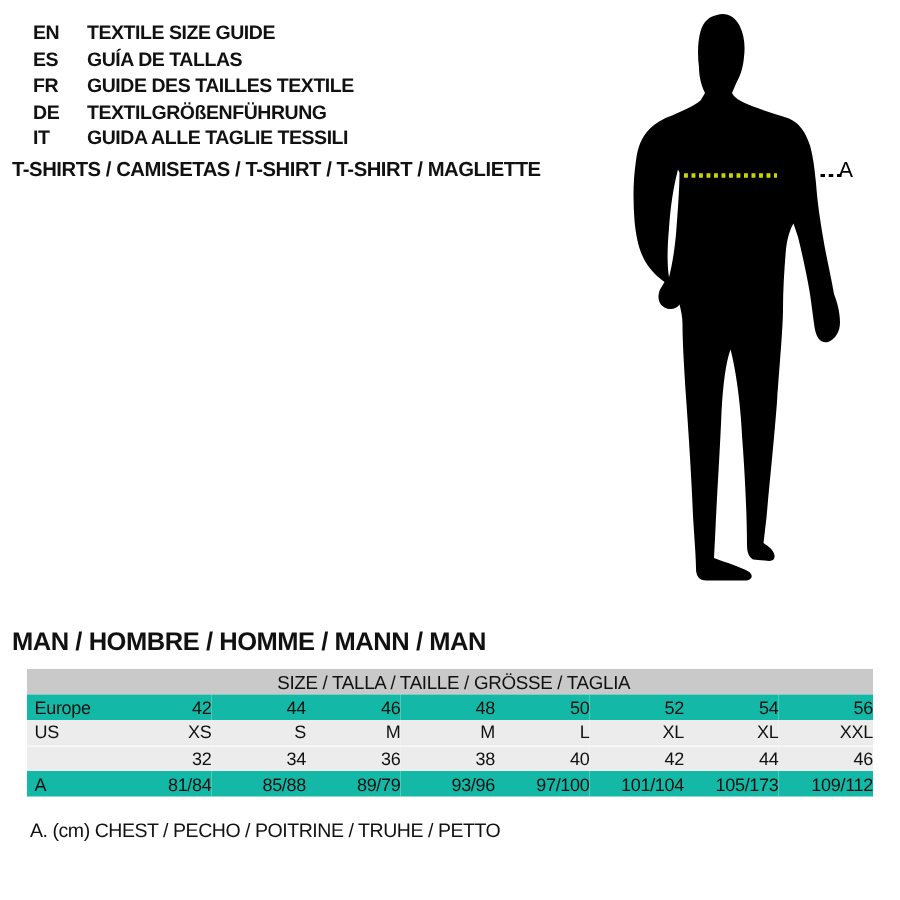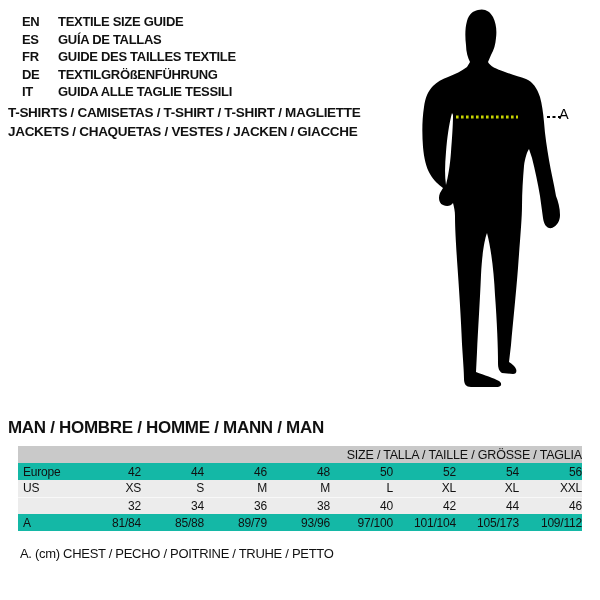--- a/index.html
+++ b/index.html
@@ -91,7 +91,6 @@
 
 <div class="cat-lines">
   <div class="cat-line">T-SHIRTS / CAMISETAS / T-SHIRT / T-SHIRT / MAGLIETTE</div>
-  <div class="cat-line">JACKETS / CHAQUETAS / VESTES / JACKEN / GIACCHE</div>
 </div>
 
 <div class="figure-wrap">

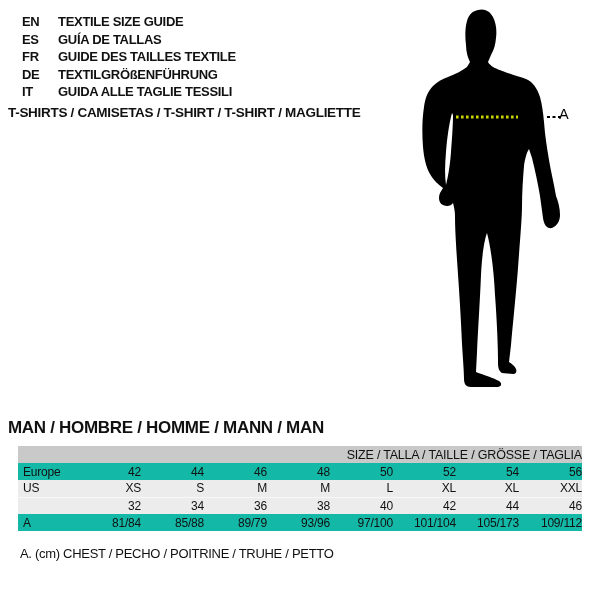--- a/index.html
+++ b/index.html
@@ -51,7 +51,7 @@
   .size-table td.label-cell { text-align: left; padding-left: 5px; }
   .size-table col.label-col { width: 60px; }
   .size-table tr.header-row td {
-    text-align: right; padding-left: 5px; font-size: 12.5px;
+    text-align: center; padding-left: 5px; font-size: 12.5px;
     letter-spacing: -0.2px;
   }
   .row-white { background: #14b8a6; }

